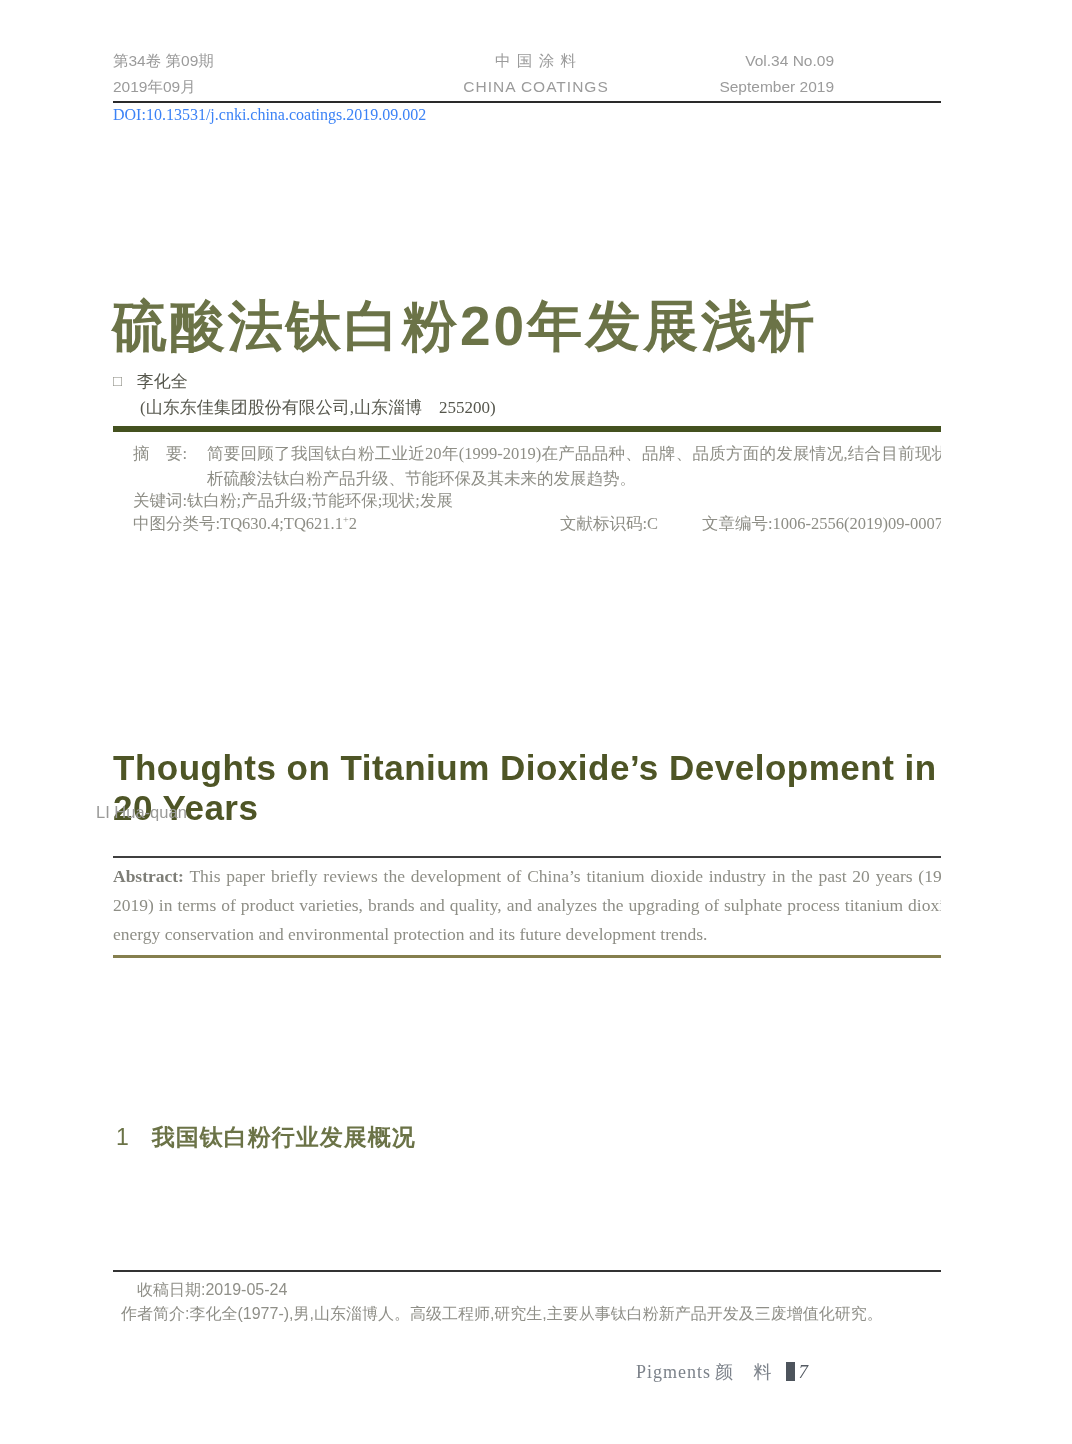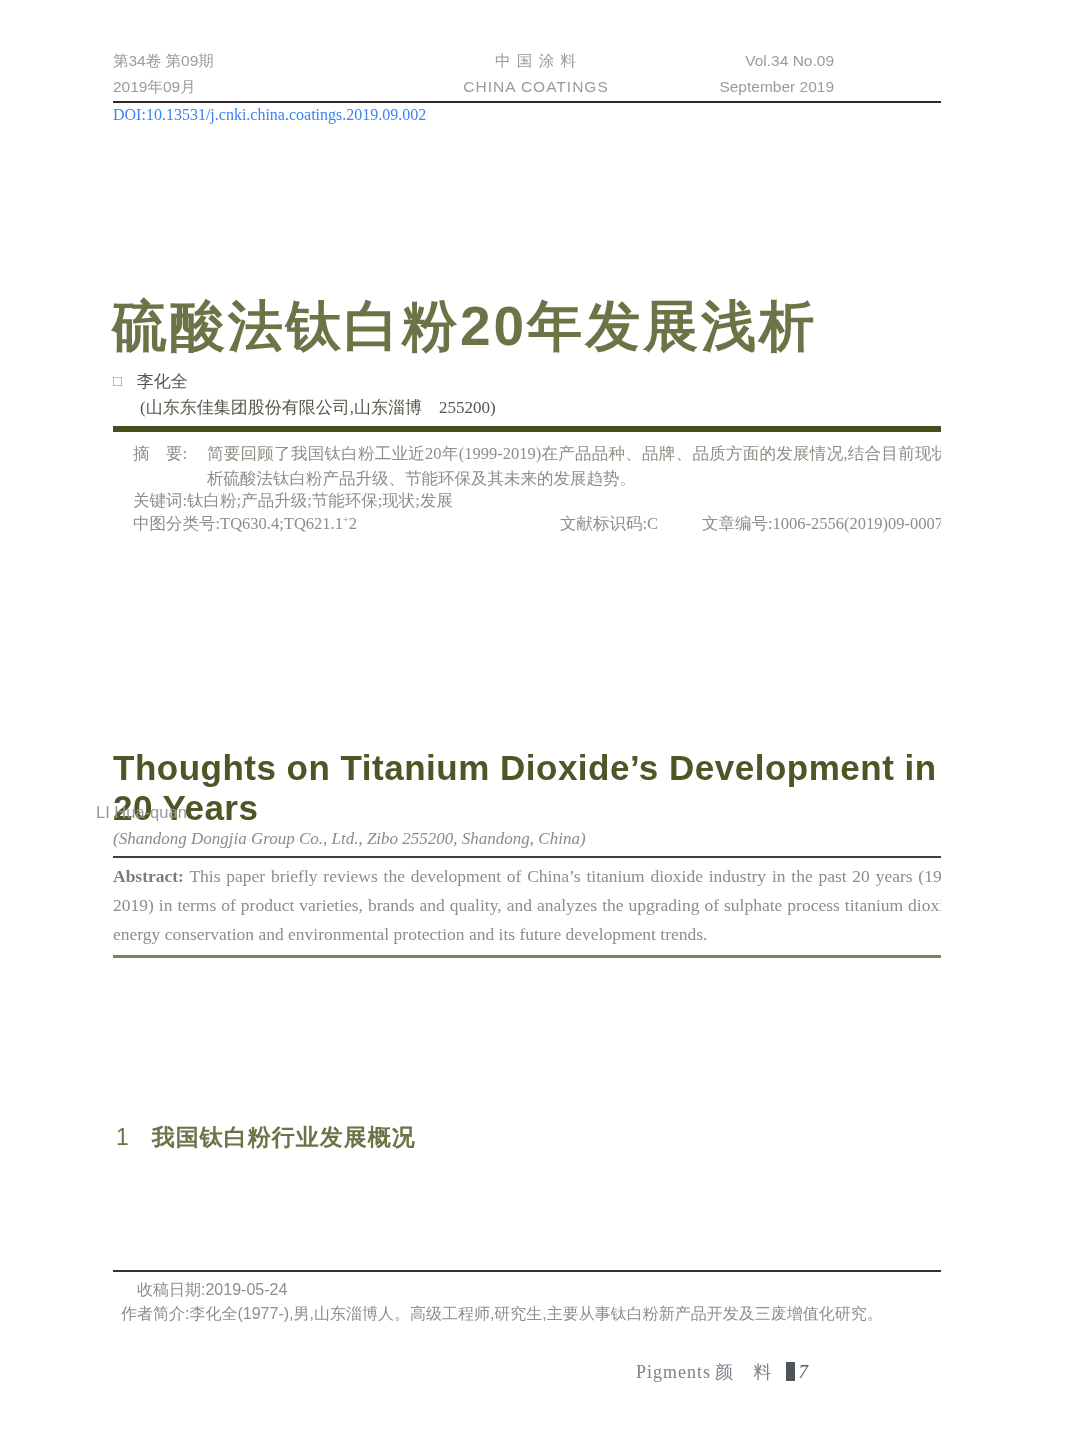--- a/index.html
+++ b/index.html
@@ -123,7 +123,6 @@
 
   <h2 class="abs title-en" style="margin:0">Thoughts on Titanium Dioxide’s Development in 20 Years</h2>
   <div class="abs author-en">LI Hua-quan</div>
-  <div class="abs affil-en">(Shandong Dongjia Group Co., Ltd., Zibo 255200, Shandong, China)</div>
   <div class="abs en-rule"></div>
   <div class="abs abstract-en">
     <p><span class="b">Abstract:</span><span> This paper briefly reviews the development of China’s titanium dioxide industry in the past 20 years (1999-2019) in terms of product varieties, brands and quality, and analyzes the upgrading of sulphate process titanium dioxide, energy conservation and environmental protection and its future development trends.</span></p>

